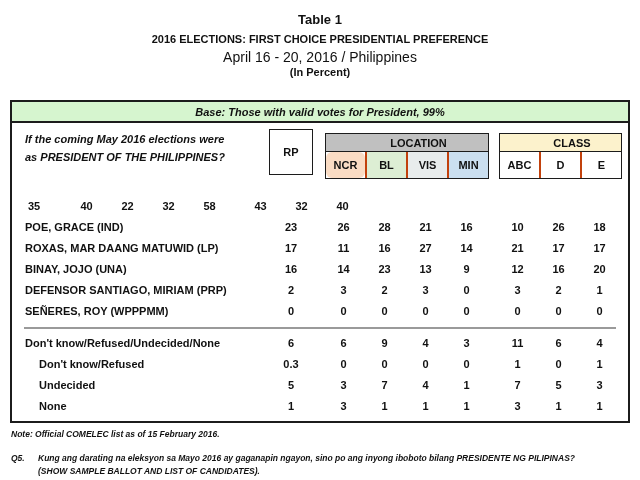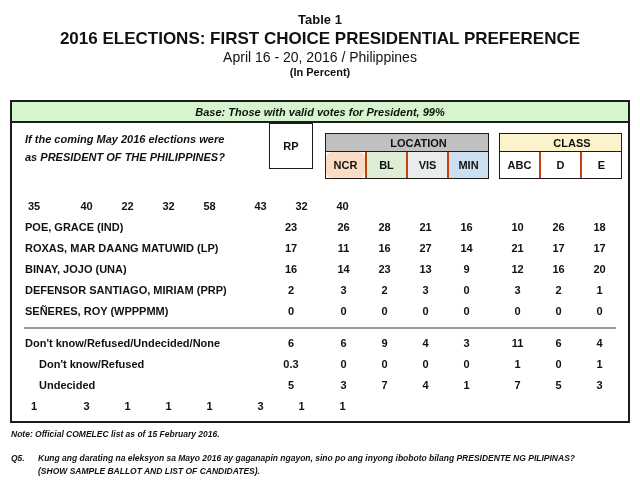--- a/index.html
+++ b/index.html
@@ -15,7 +15,7 @@
   
   .titleblock { text-align: center; padding-top: 11px; }
   .t-label  { font-size: 13px;   font-weight: bold; line-height: 18px; }
-  .t-title  { font-size: 17px; font-weight: bold; line-height: 20px; }
+  .t-title  { font-size: 11px; font-weight: bold; line-height: 20px; }
   .t-date   { font-size: 14px;   font-weight: normal; line-height: 16px; }
   .t-unit   { font-size: 11px;   font-weight: bold; line-height: 15px; }
 

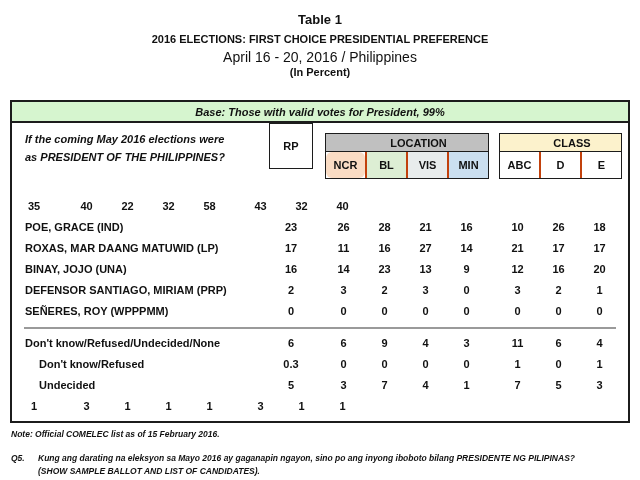--- a/index.html
+++ b/index.html
@@ -41,7 +41,7 @@
     line-height: 17.5px; white-space: nowrap;
   }
   .rp-box {
-    position: absolute; left: 257px; top: 0;
+    position: absolute; left: 257px; top: 6px;
     width: 44px; height: 46px;
     border: 1px solid #1c1c1c;
     display: flex; align-items: center; justify-content: center;

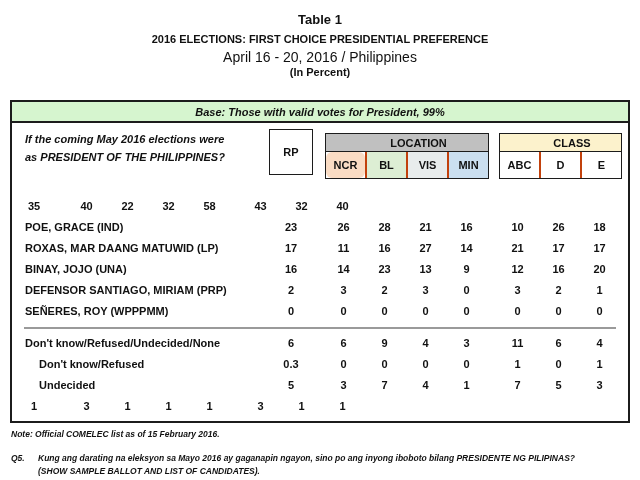--- a/index.html
+++ b/index.html
@@ -252,6 +252,7 @@
           <div class="num">3</div>
         </div>
         <div class="drow indent">
+          <div class="lbl">None</div>
           <div class="num rp">1</div>
           <div class="gap"></div>
           <div class="num">3</div>

